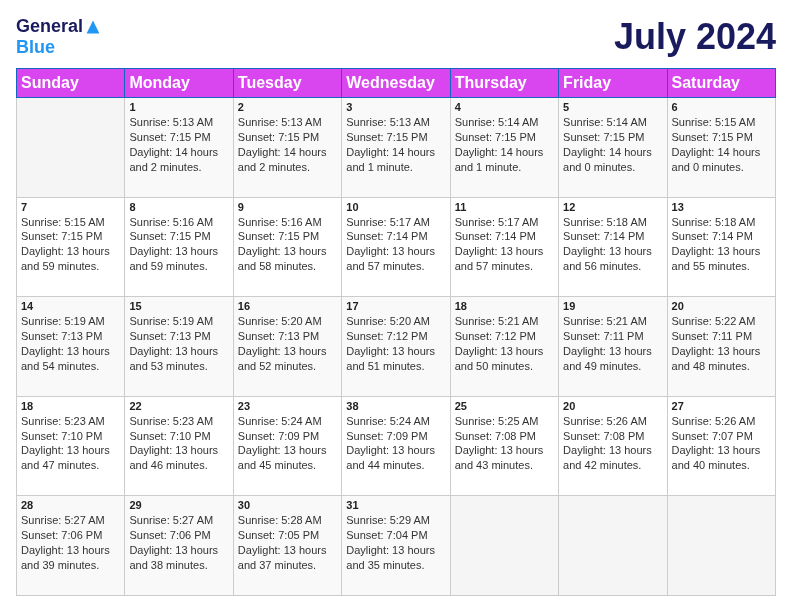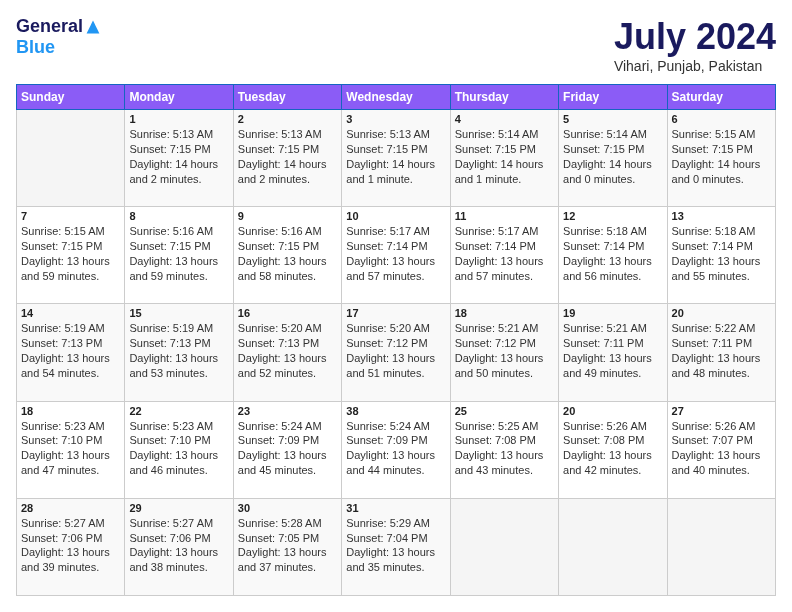--- a/index.html
+++ b/index.html
@@ -116,7 +116,6 @@
     </div>
     <div class="title-block">
       <div class="month-title">July 2024</div>
-      <div class="location">Vihari, Punjab, Pakistan</div>
     </div>
   </div>
 

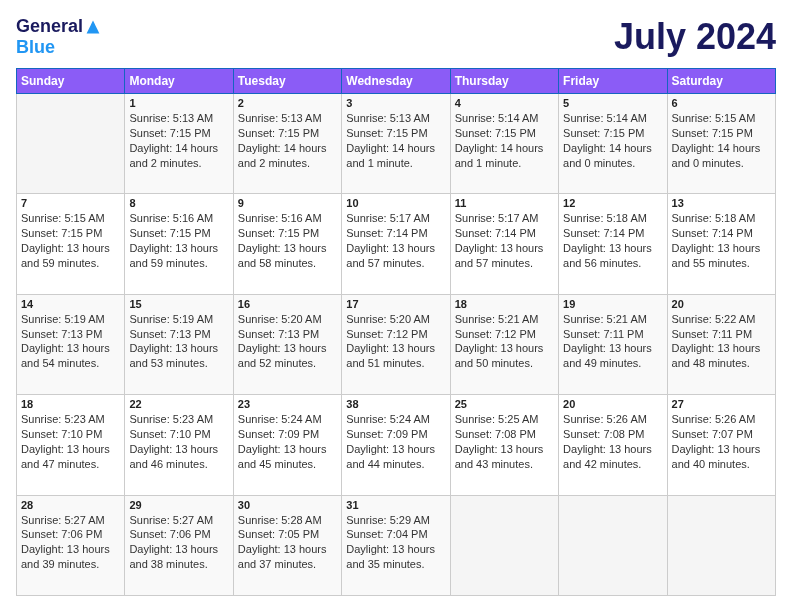--- a/index.html
+++ b/index.html
@@ -61,9 +61,9 @@
       table-layout: fixed;
     }
     .calendar thead tr th {
-      background-color: #8b5cf6;
+      background-color: #d946ef;
       color: #fff;
-      font-size: 12px;
+      font-size: 16px;
       padding: 5px 4px;
       text-align: left;
       border: 1px solid #1565C0;

